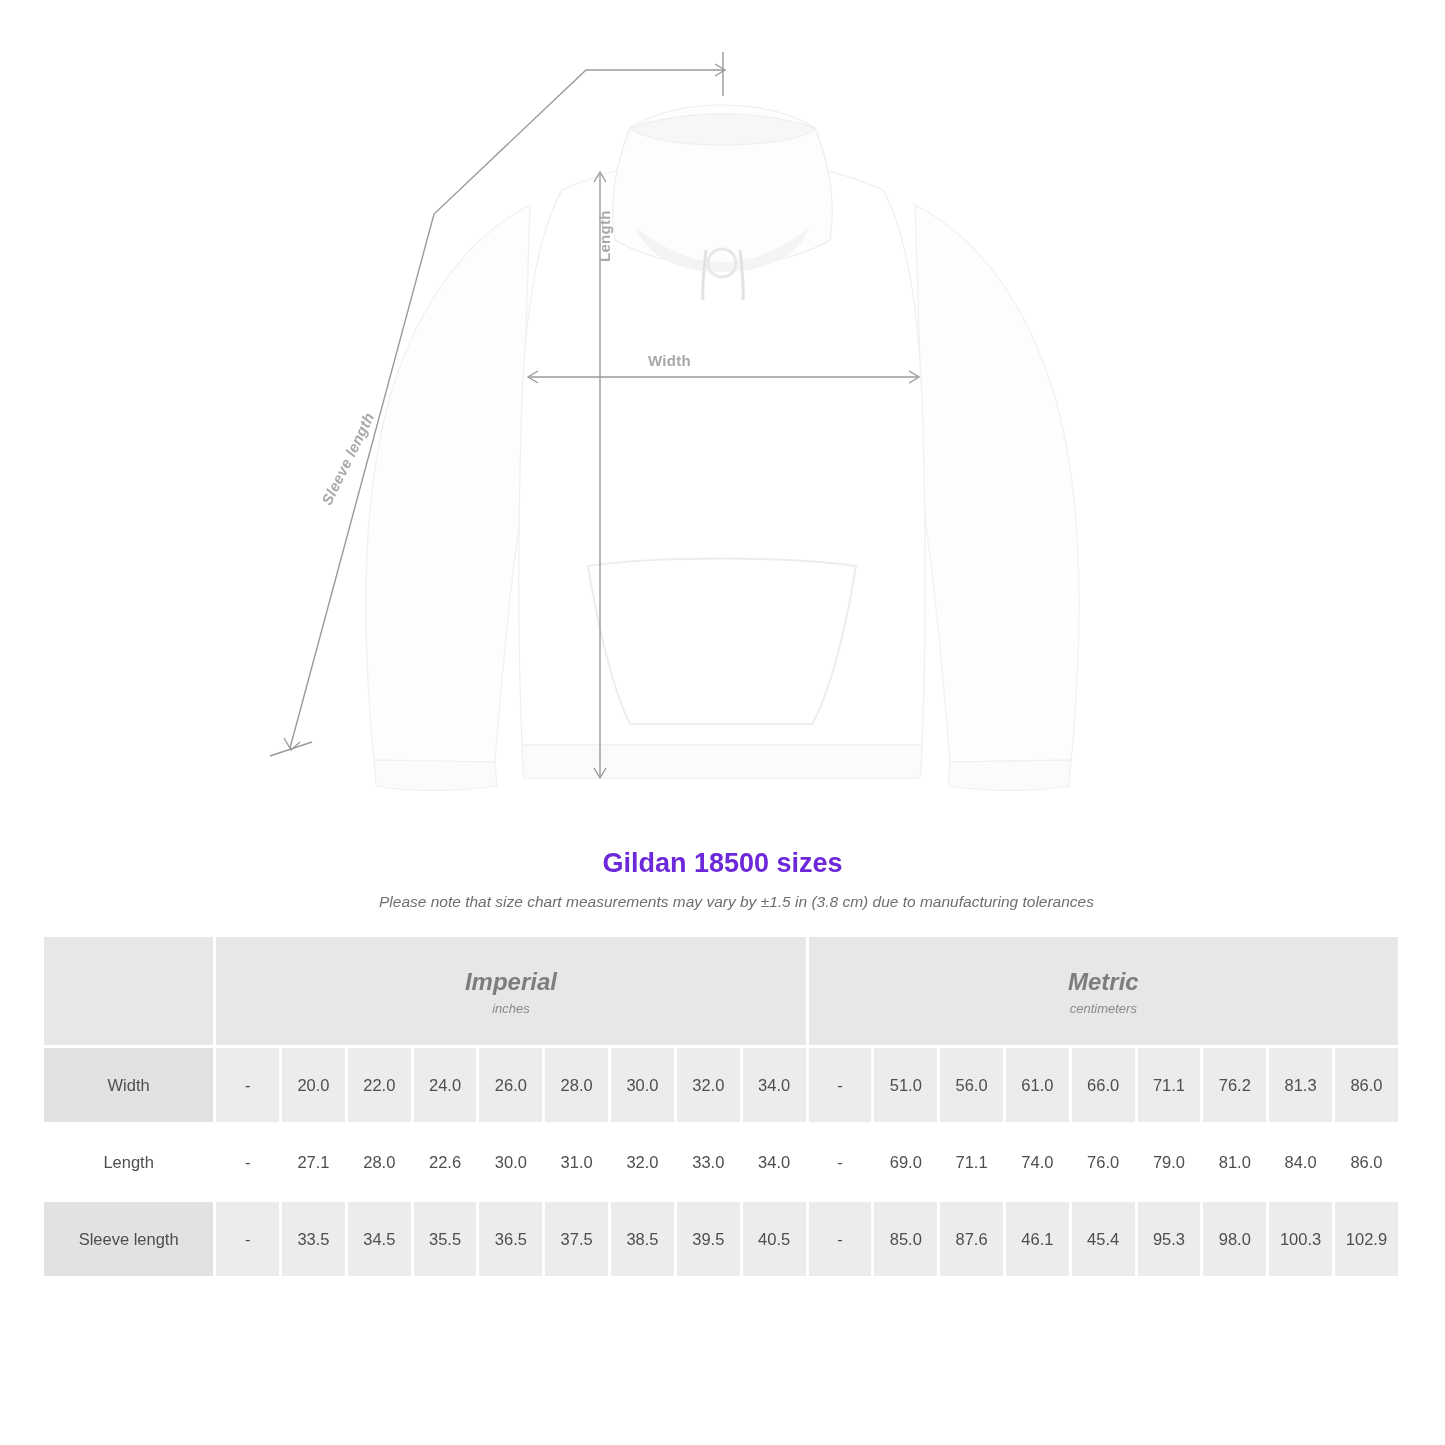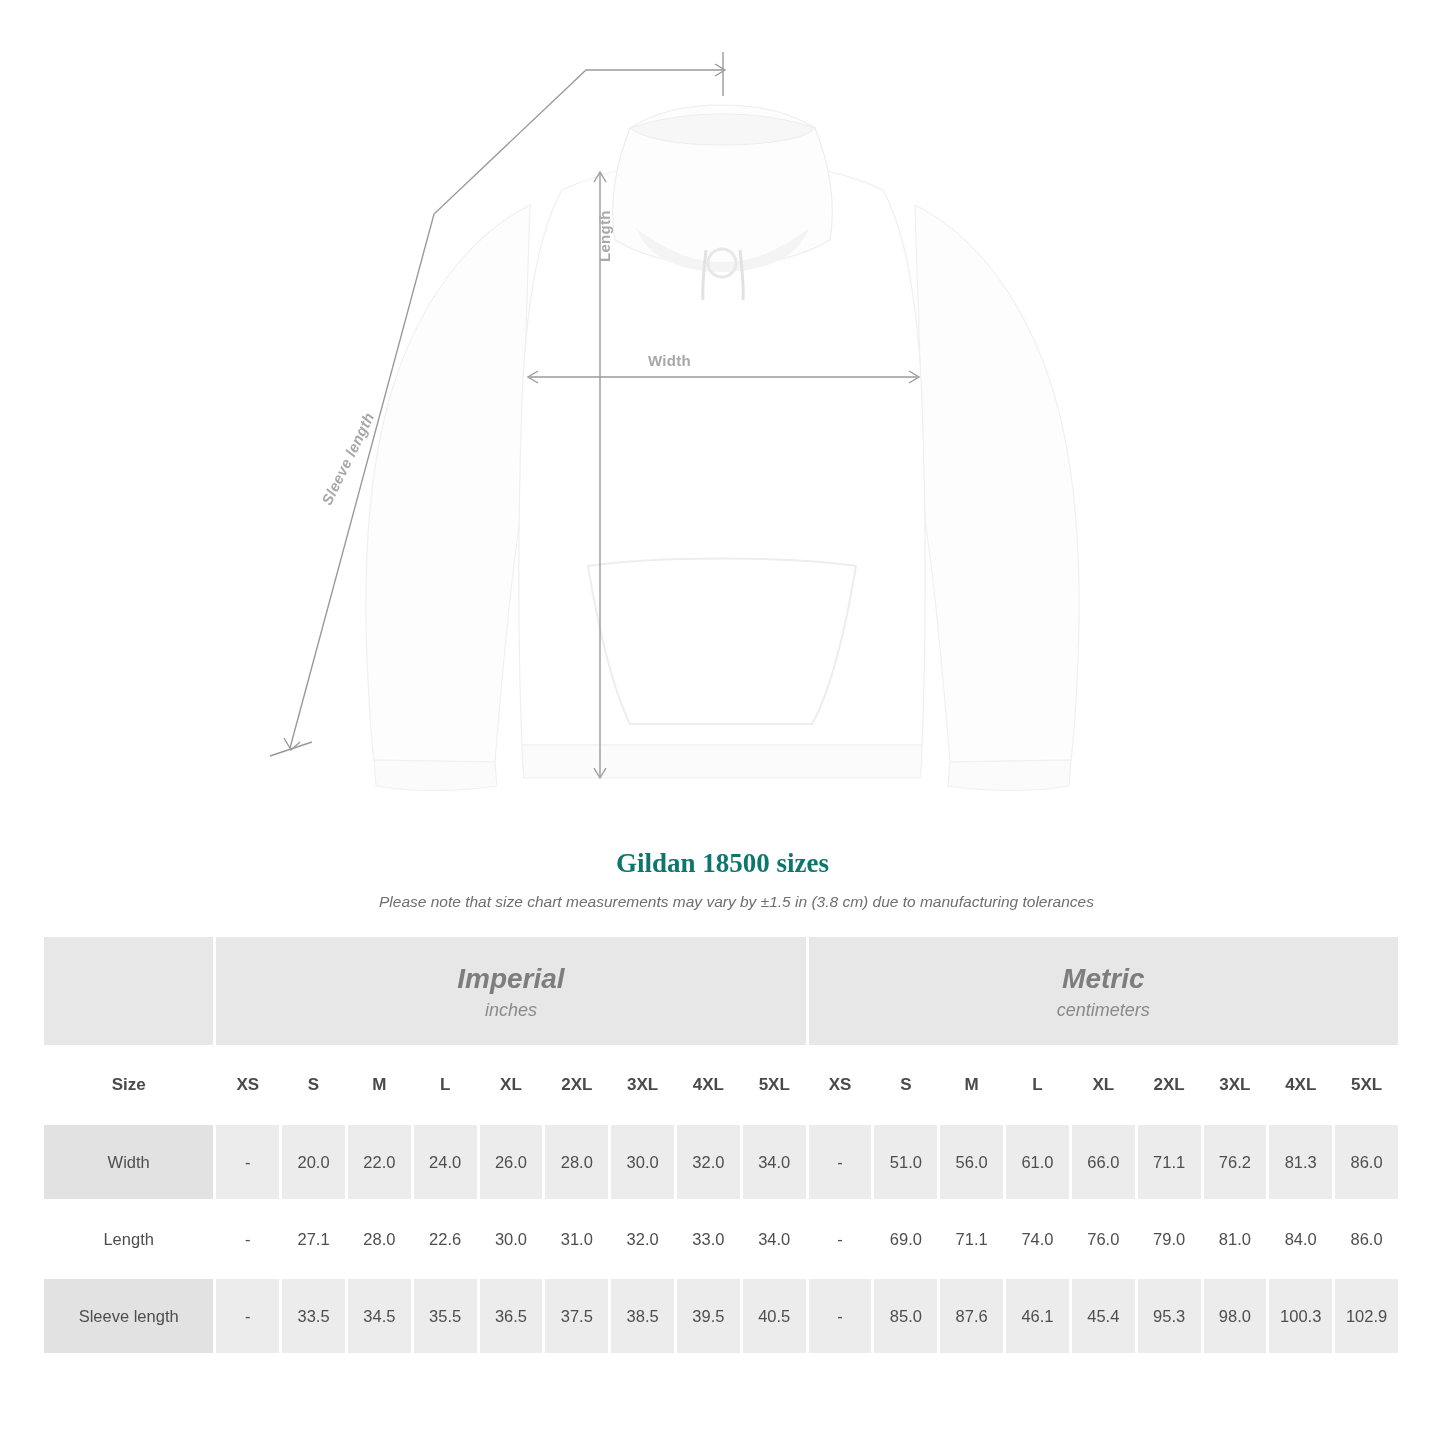--- a/index.html
+++ b/index.html
@@ -60,9 +60,8 @@
   .chart-title {
     font-size: 27px;
     font-weight: bold;
-    color: #0f766e;
+    color: #6d28d9;
     margin: 0;
-    font-family: Liberation Serif, serif;
   }
   .chart-note {
     font-size: 15.5px;

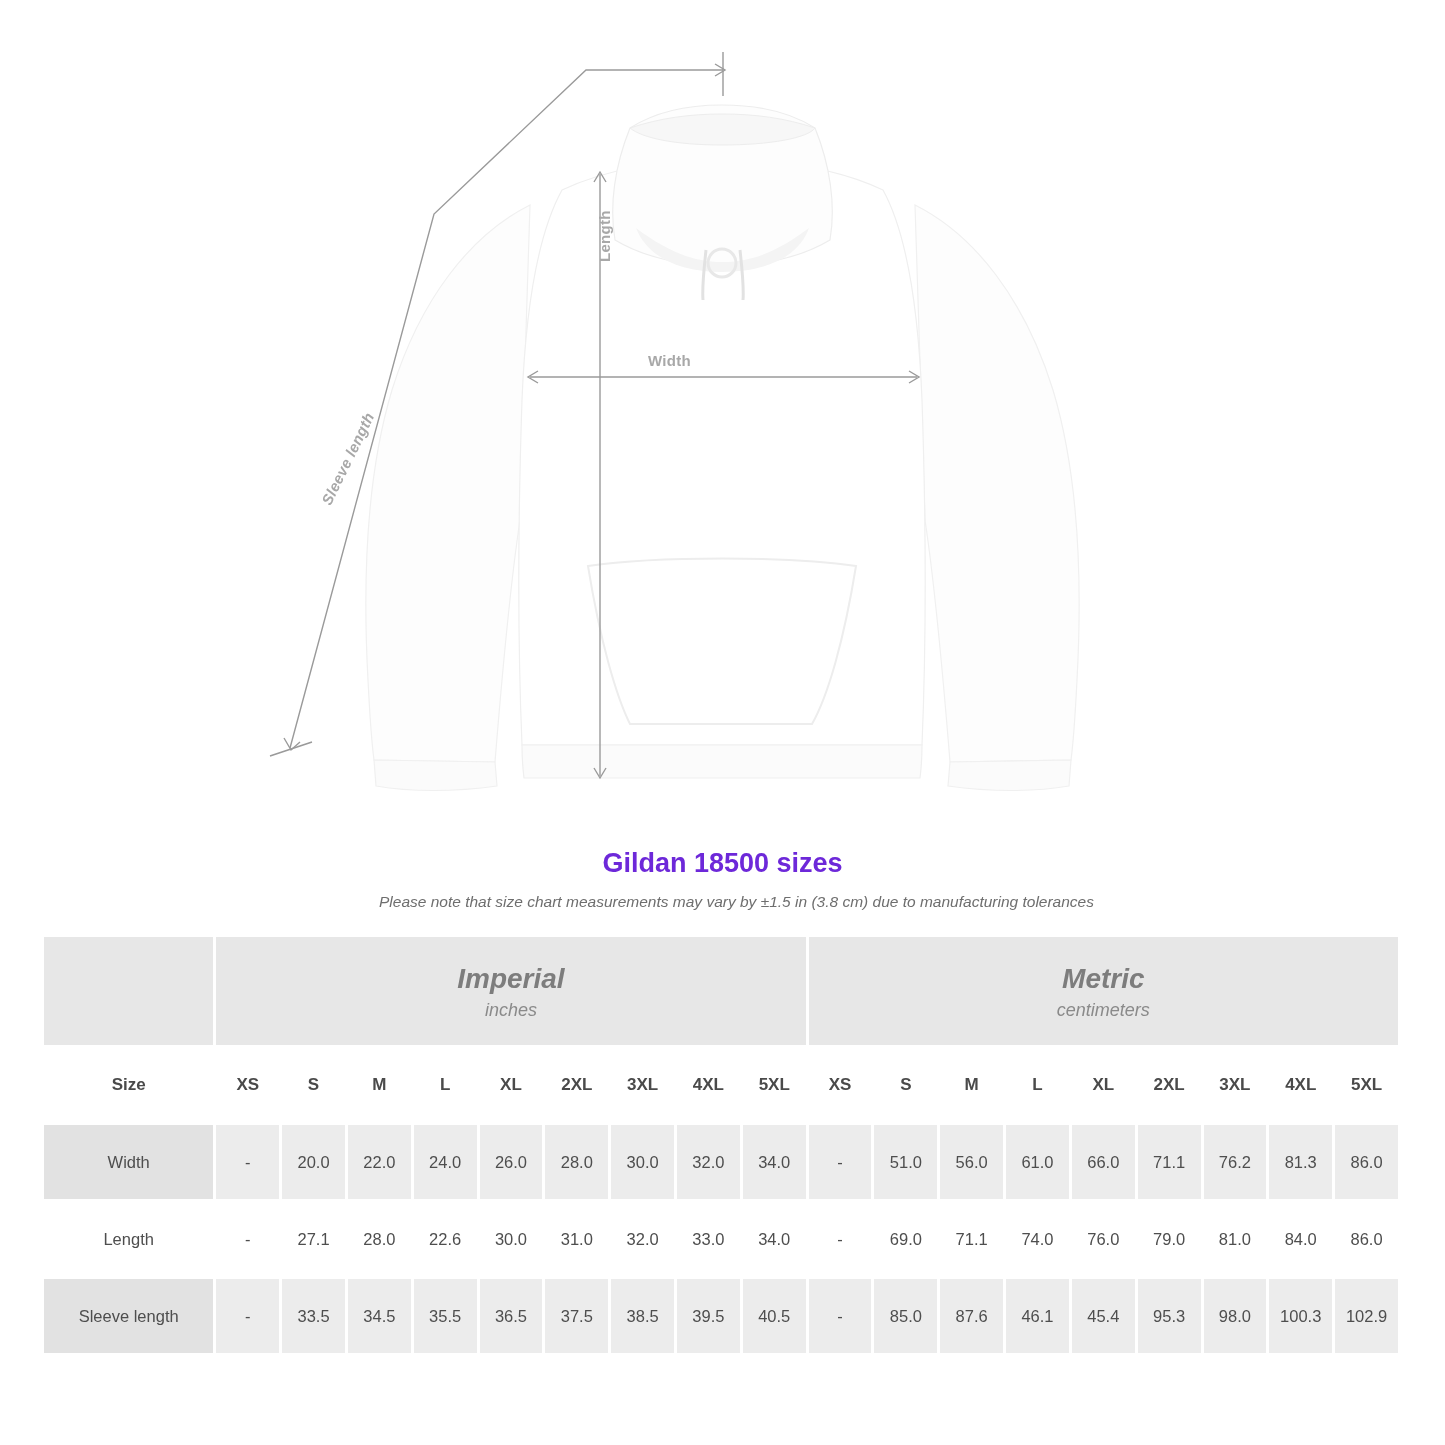--- a/index.html
+++ b/index.html
@@ -99,7 +99,7 @@
     border-bottom: 3px solid #ffffff;
   }
   .unit-name {
-    font-size: 28px;
+    font-size: 24px;
     font-style: italic;
     font-weight: bold;
     color: #7d7d7d;

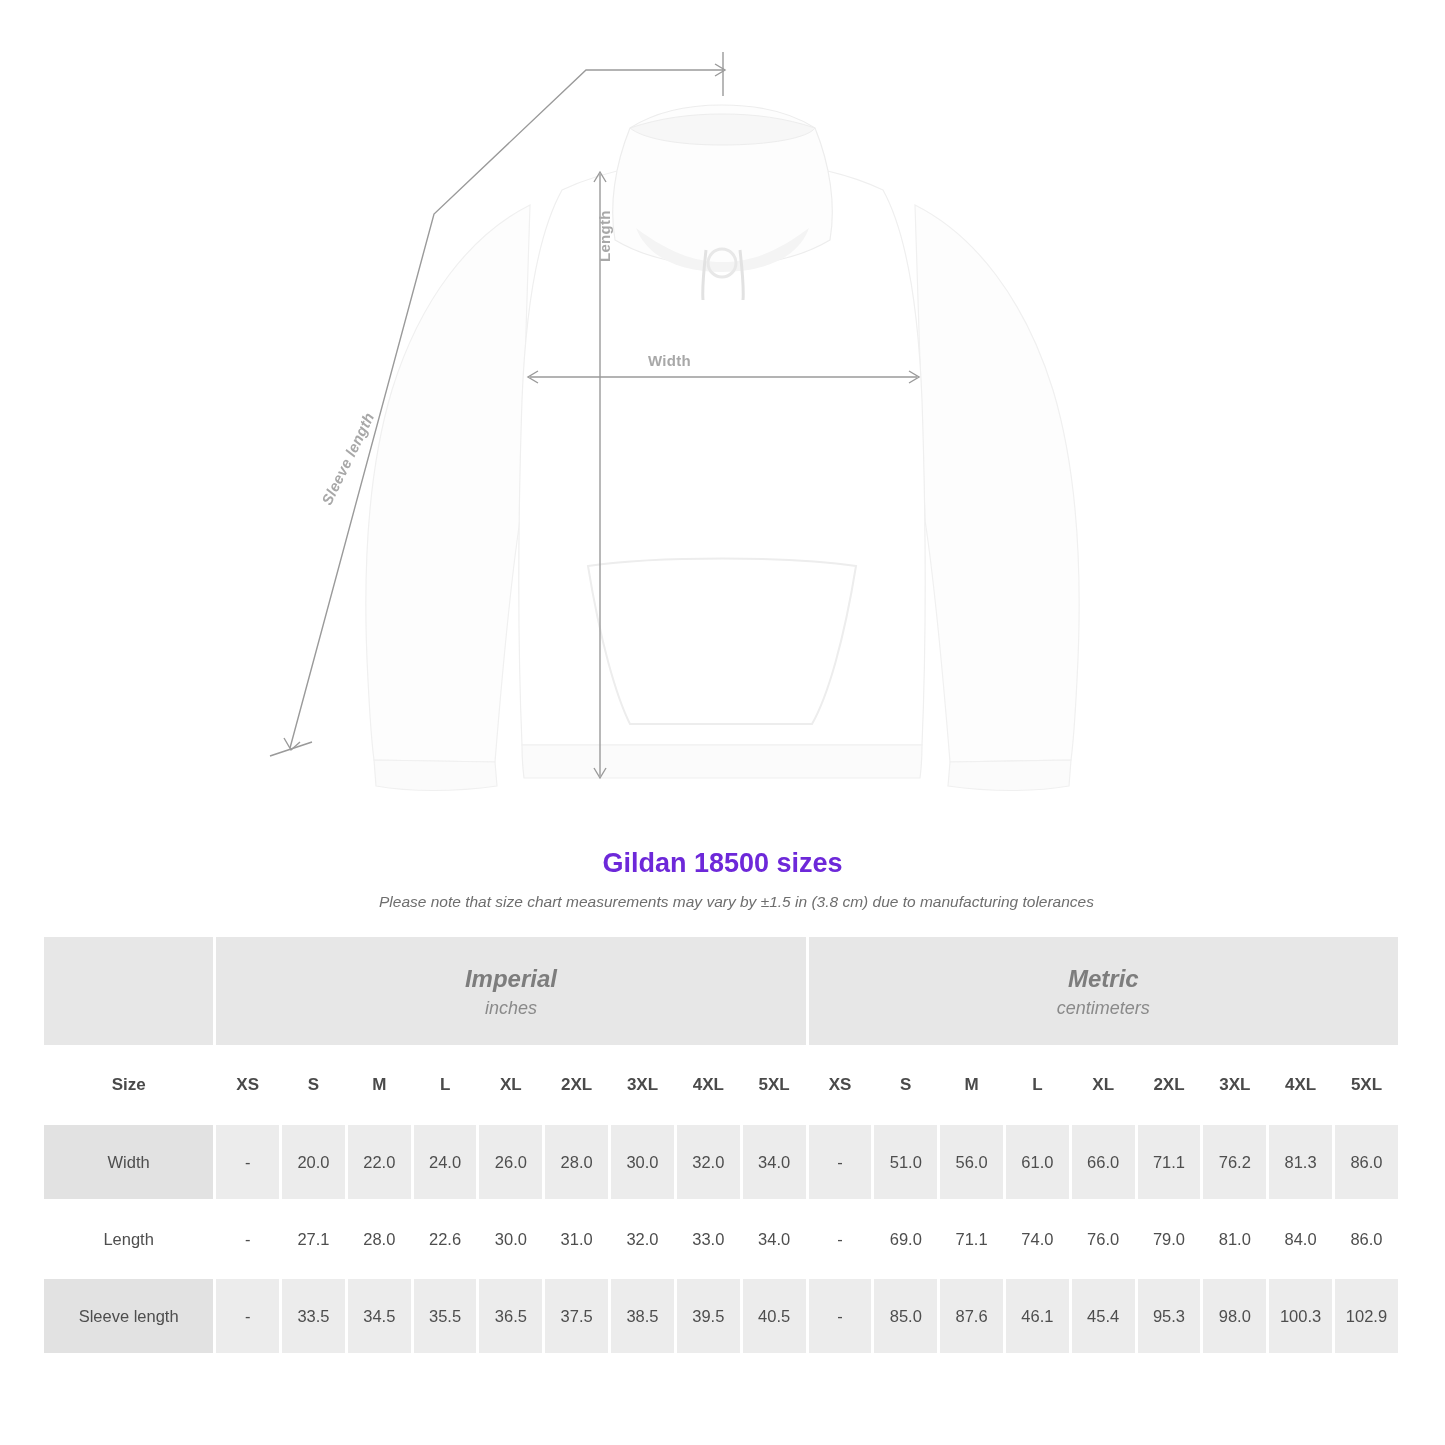--- a/index.html
+++ b/index.html
@@ -106,7 +106,7 @@
     line-height: 1.25;
   }
   .unit-sub {
-    font-size: 18px;
+    font-size: 13px;
     font-style: italic;
     color: #8a8a8a;
     margin-top: 4px;

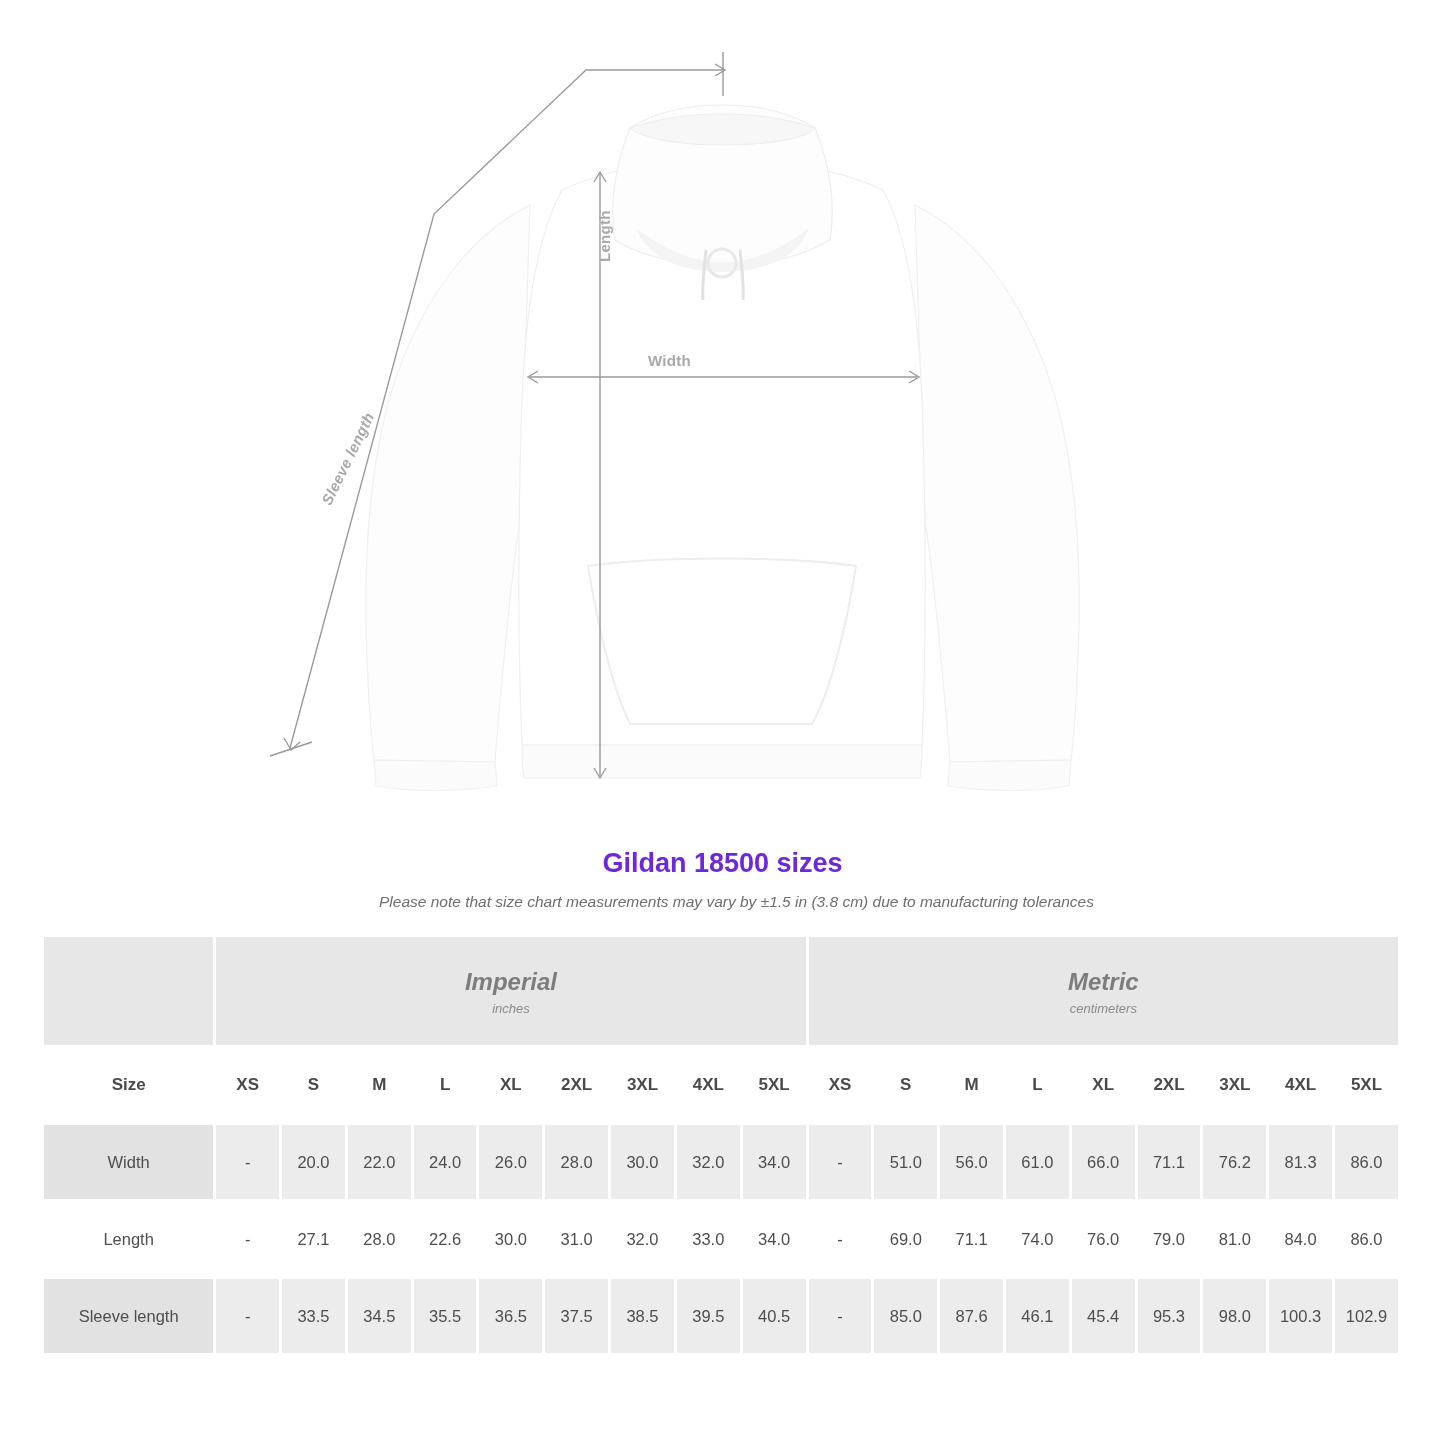--- a/index.html
+++ b/index.html
@@ -240,27 +240,6 @@
         </td>
       </tr>
 
-      <tr class="head-row">
-        <td class="rowlabel">Size</td>
-        <td>XS</td>
-        <td>S</td>
-        <td>M</td>
-        <td>L</td>
-        <td>XL</td>
-        <td>2XL</td>
-        <td>3XL</td>
-        <td>4XL</td>
-        <td>5XL</td>
-        <td>XS</td>
-        <td>S</td>
-        <td>M</td>
-        <td>L</td>
-        <td>XL</td>
-        <td>2XL</td>
-        <td>3XL</td>
-        <td>4XL</td>
-        <td>5XL</td>
-      </tr>
 
       <tr class="stripe-a">
         <td class="rowlabel">Width</td>

